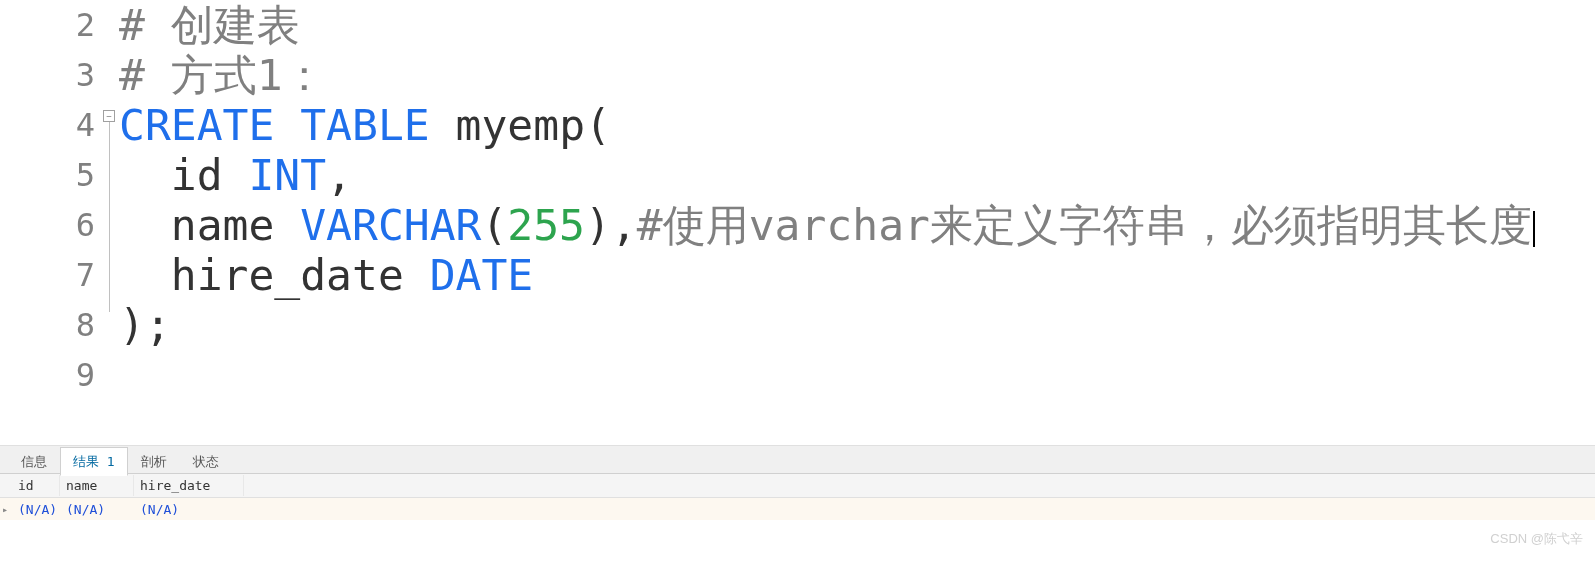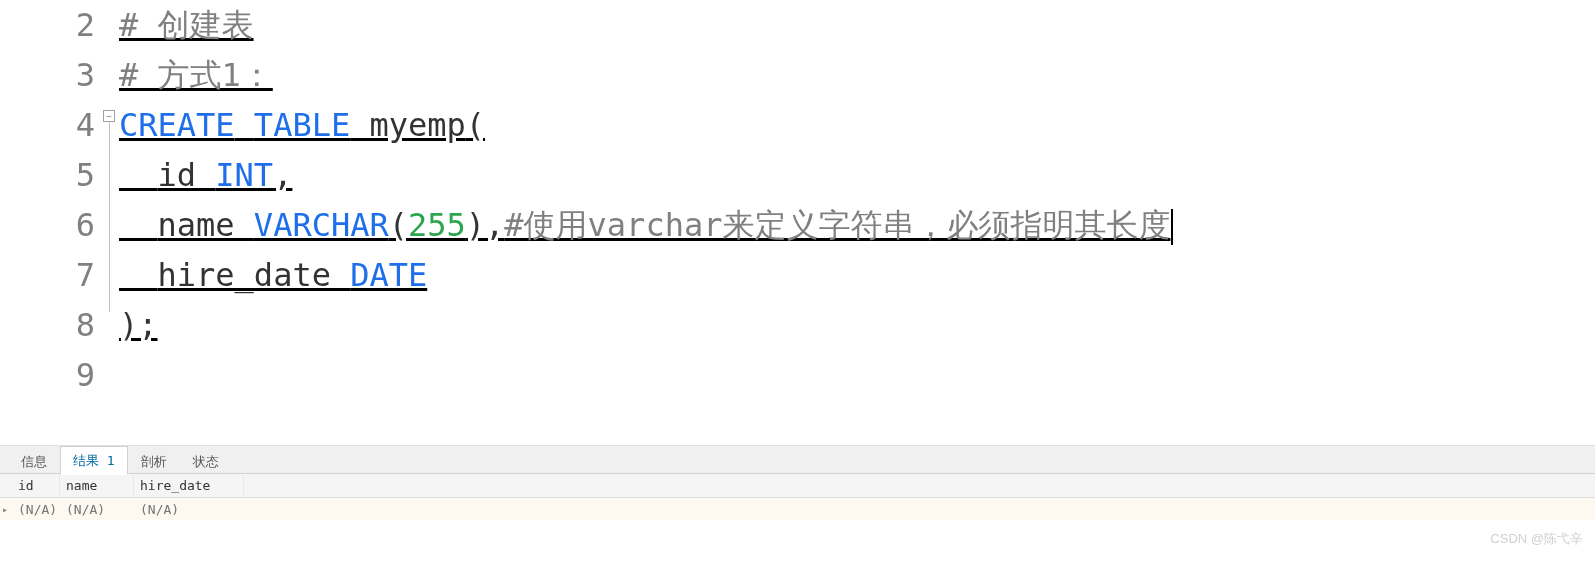--- a/index.html
+++ b/index.html
@@ -53,9 +53,8 @@
     }
     .code-area {
       flex: 1;
-      font-size: 32px;
+      font-size: 43px;
       line-height: 50px;
-      text-decoration: underline;
     }
     .code-line { height: 50px; white-space: pre; }
     .tok-comment { color: #808080; }

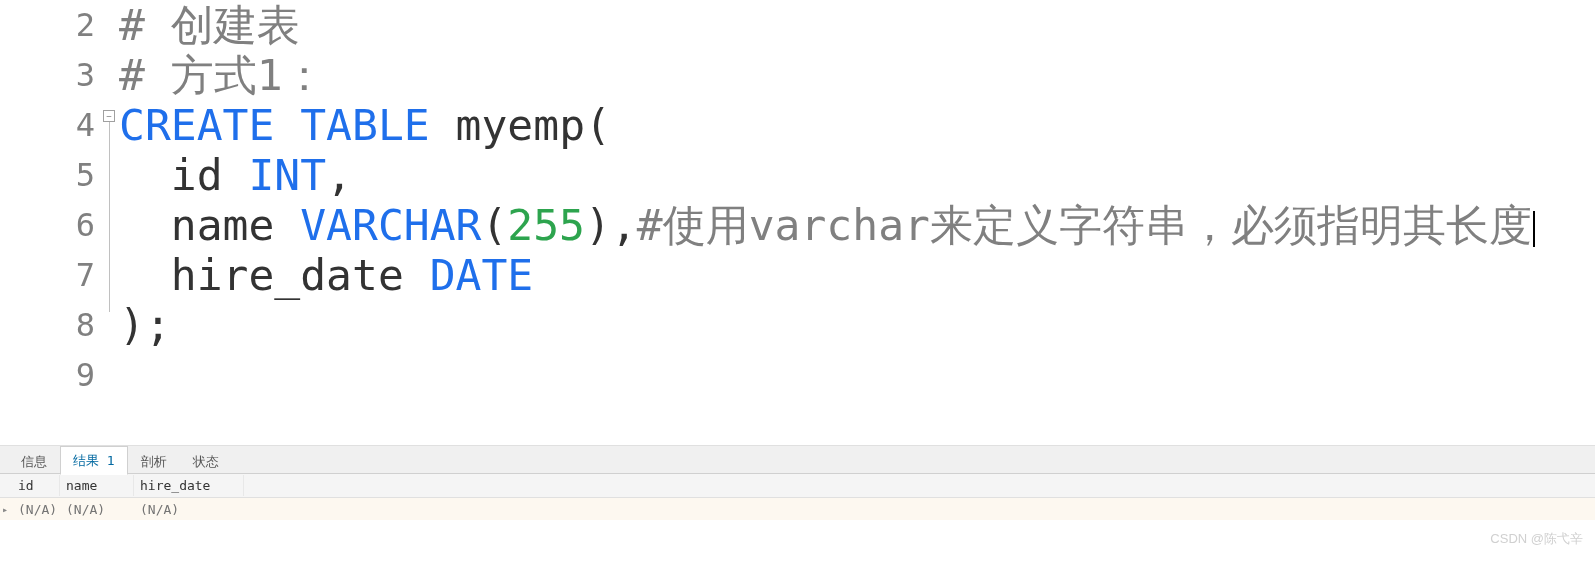--- a/index.html
+++ b/index.html
@@ -77,7 +77,7 @@
     }
     .tabs {
       display: flex;
-      align-items: center;
+      align-items: flex-start;
       height: 28px;
       background: #f0f0f0;
       border-bottom: 1px solid #d0d0d0;

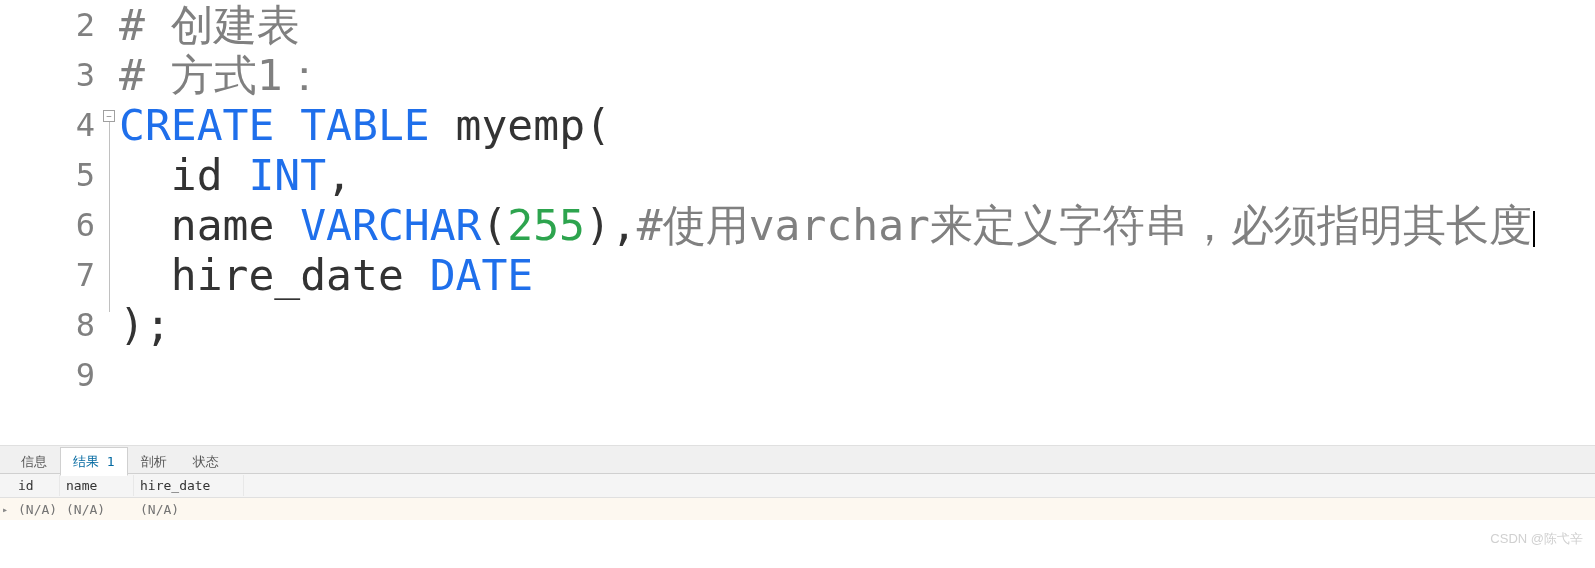--- a/index.html
+++ b/index.html
@@ -128,7 +128,7 @@
     }
     .grid-row .dcell {
       padding: 2px 6px;
-      color: #737373;
+      color: #1d4ed8;
       border-right: 1px solid transparent;
     }
     .dcell.row-indicator { width: 12px; padding:0 0 0 2px; color:#888; font-size:10px;}

